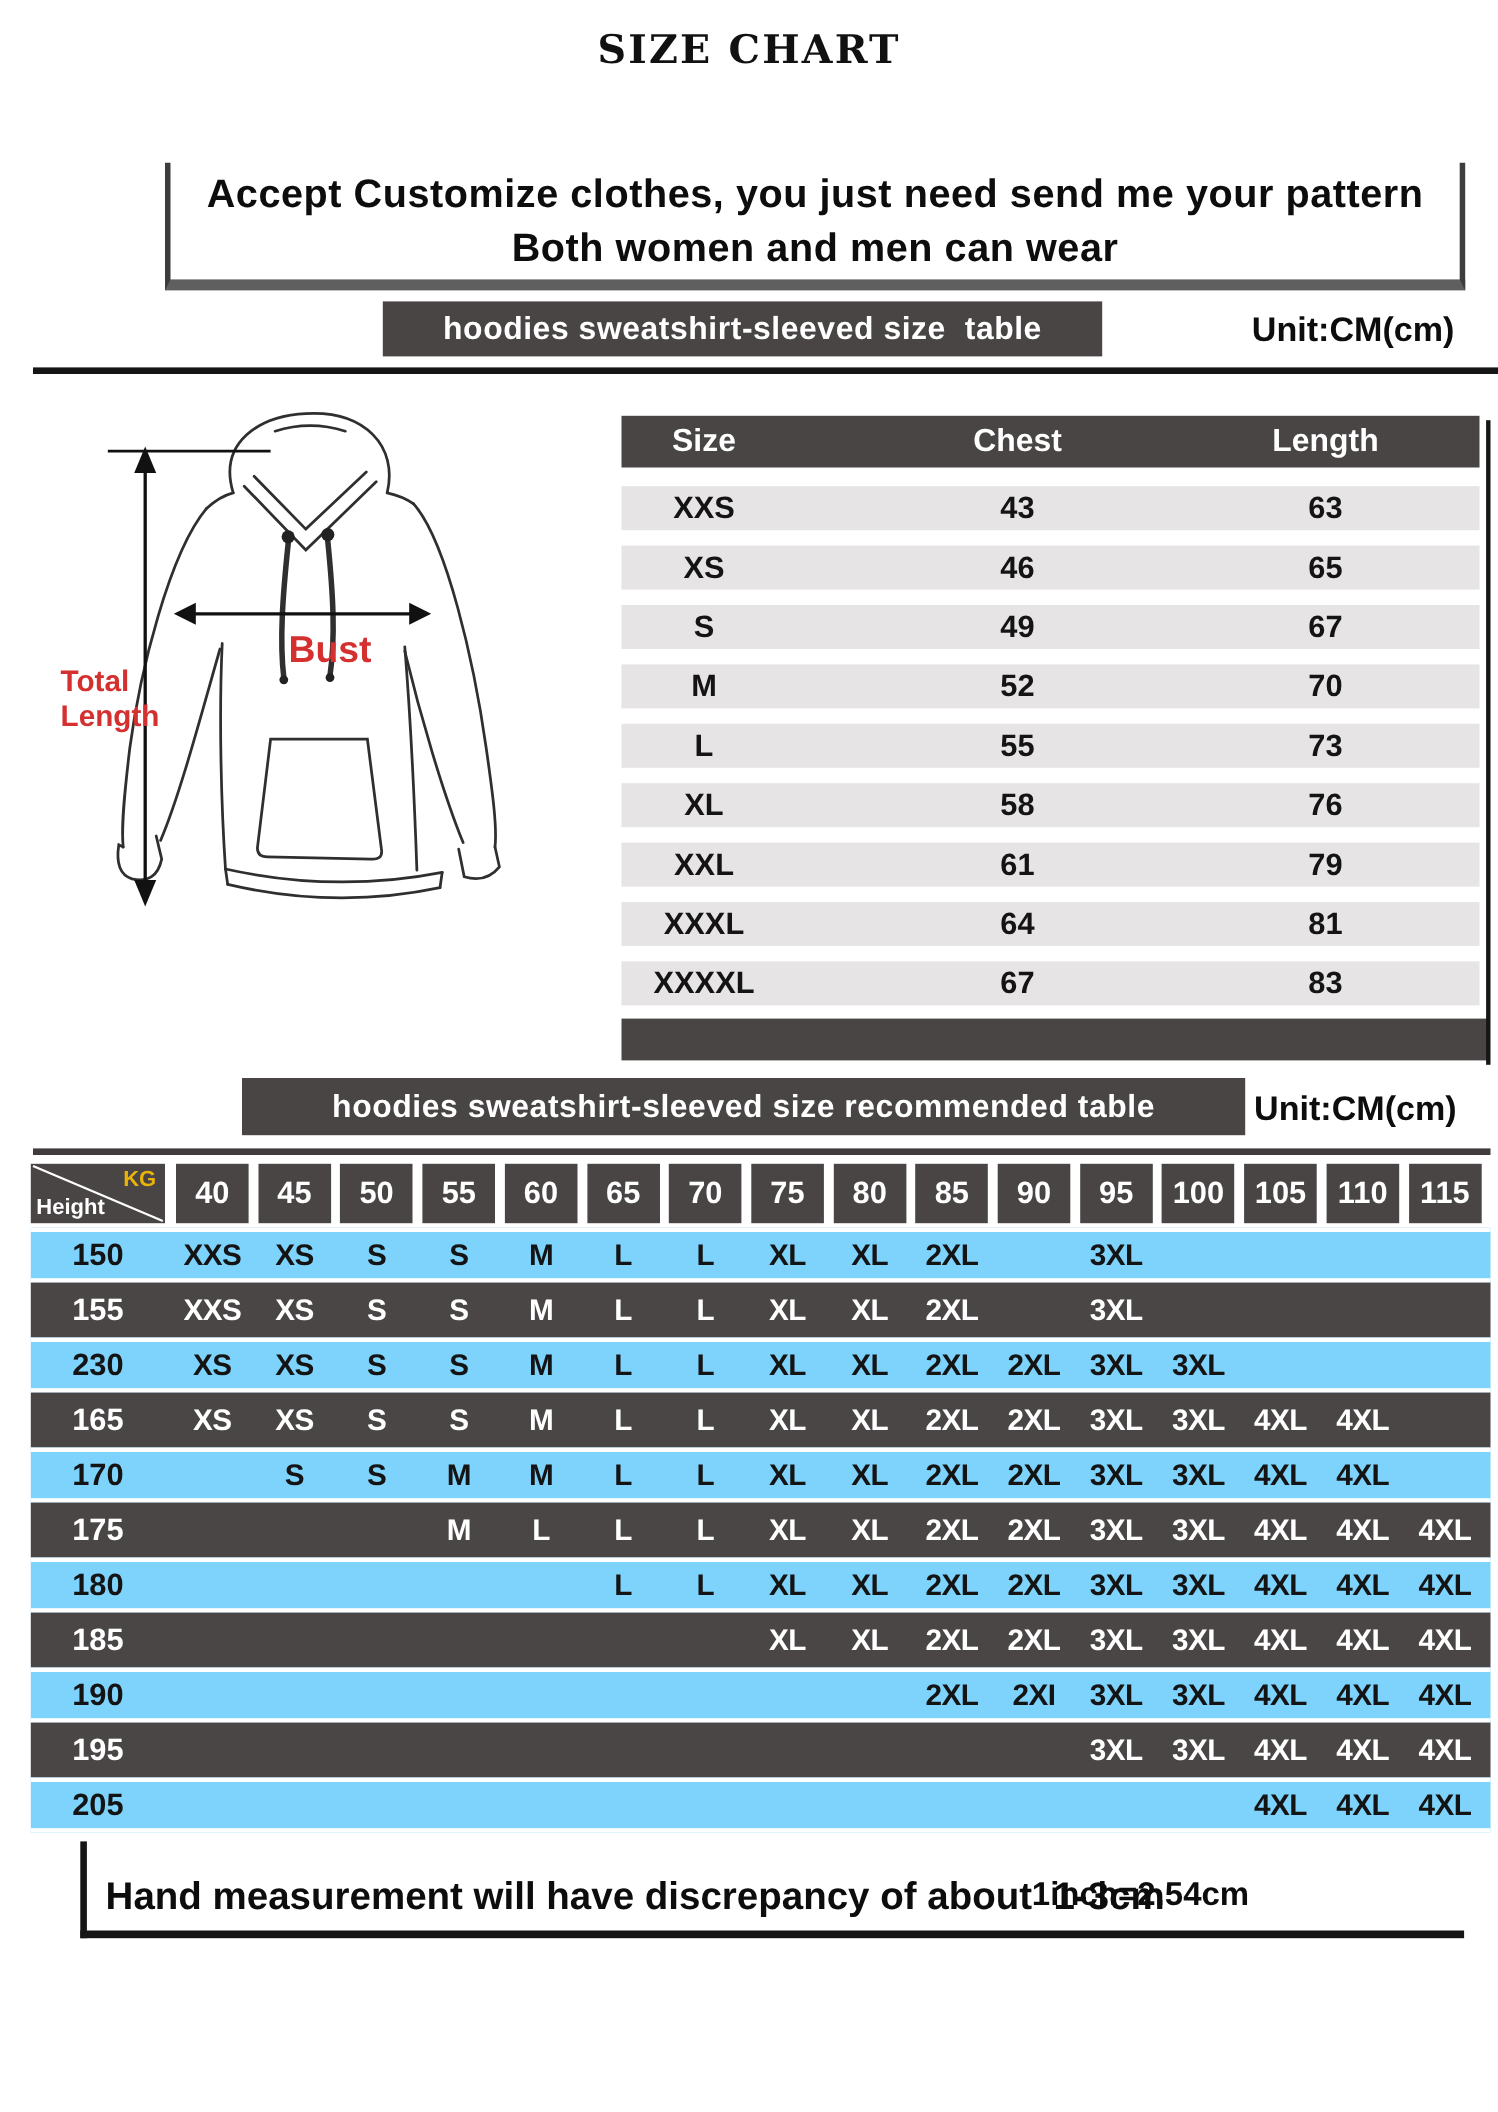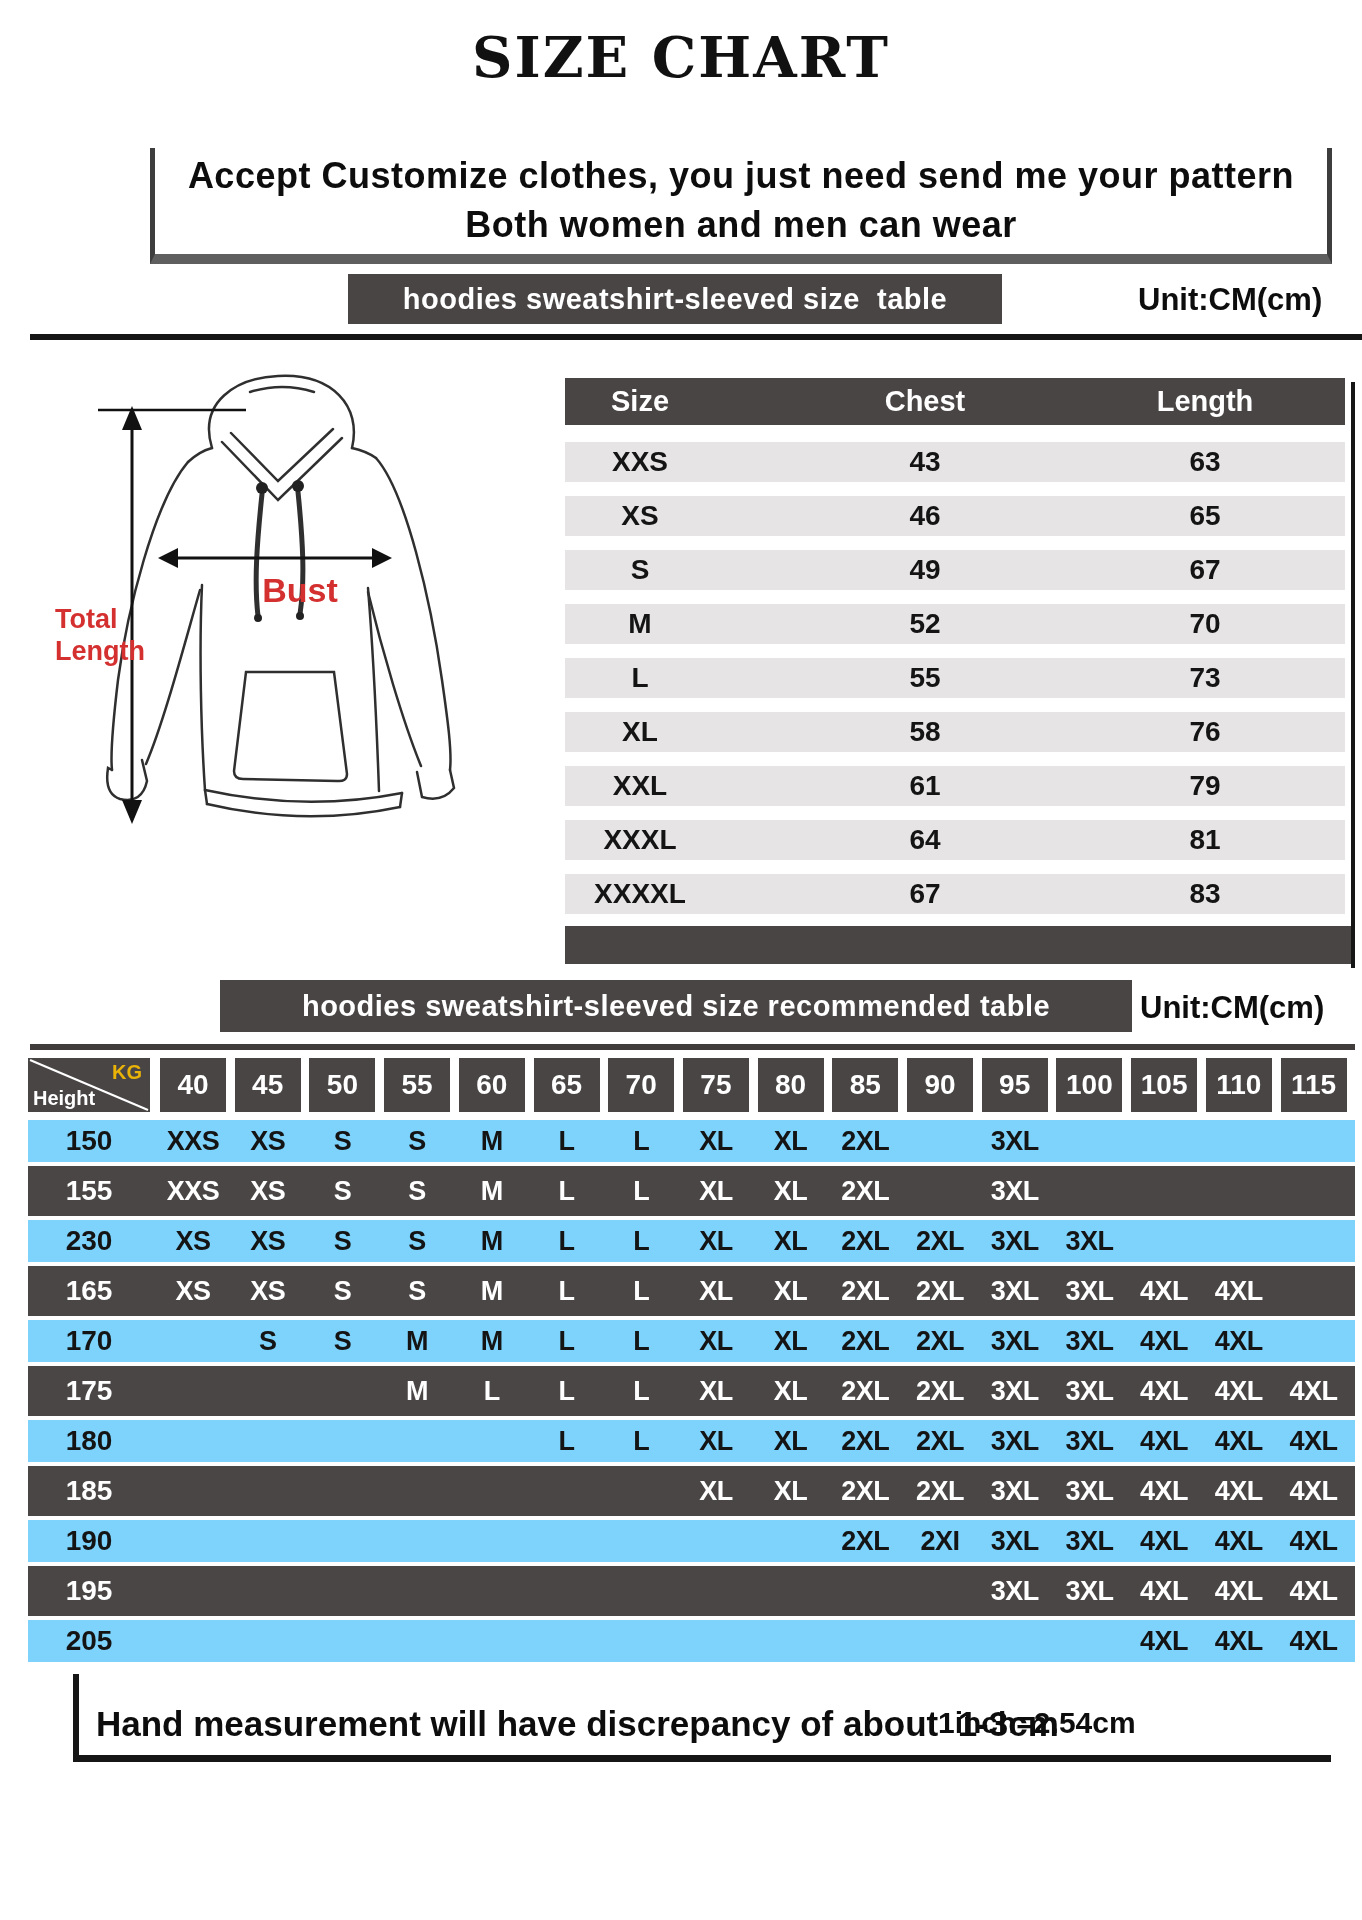--- a/index.html
+++ b/index.html
@@ -8,7 +8,7 @@
 
   
   .main-title{position:absolute;left:0;top:24px;width:100%;text-align:center;
-              font-family:"DejaVu Serif",serif;font-weight:600;font-size:56px;letter-spacing:2px;color:#111;}
+              font-family:"DejaVu Serif",serif;font-weight:600;font-size:36px;letter-spacing:2px;color:#111;}
 
   
   .banner{position:absolute;left:150px;top:148px;width:1172px;height:106px;

